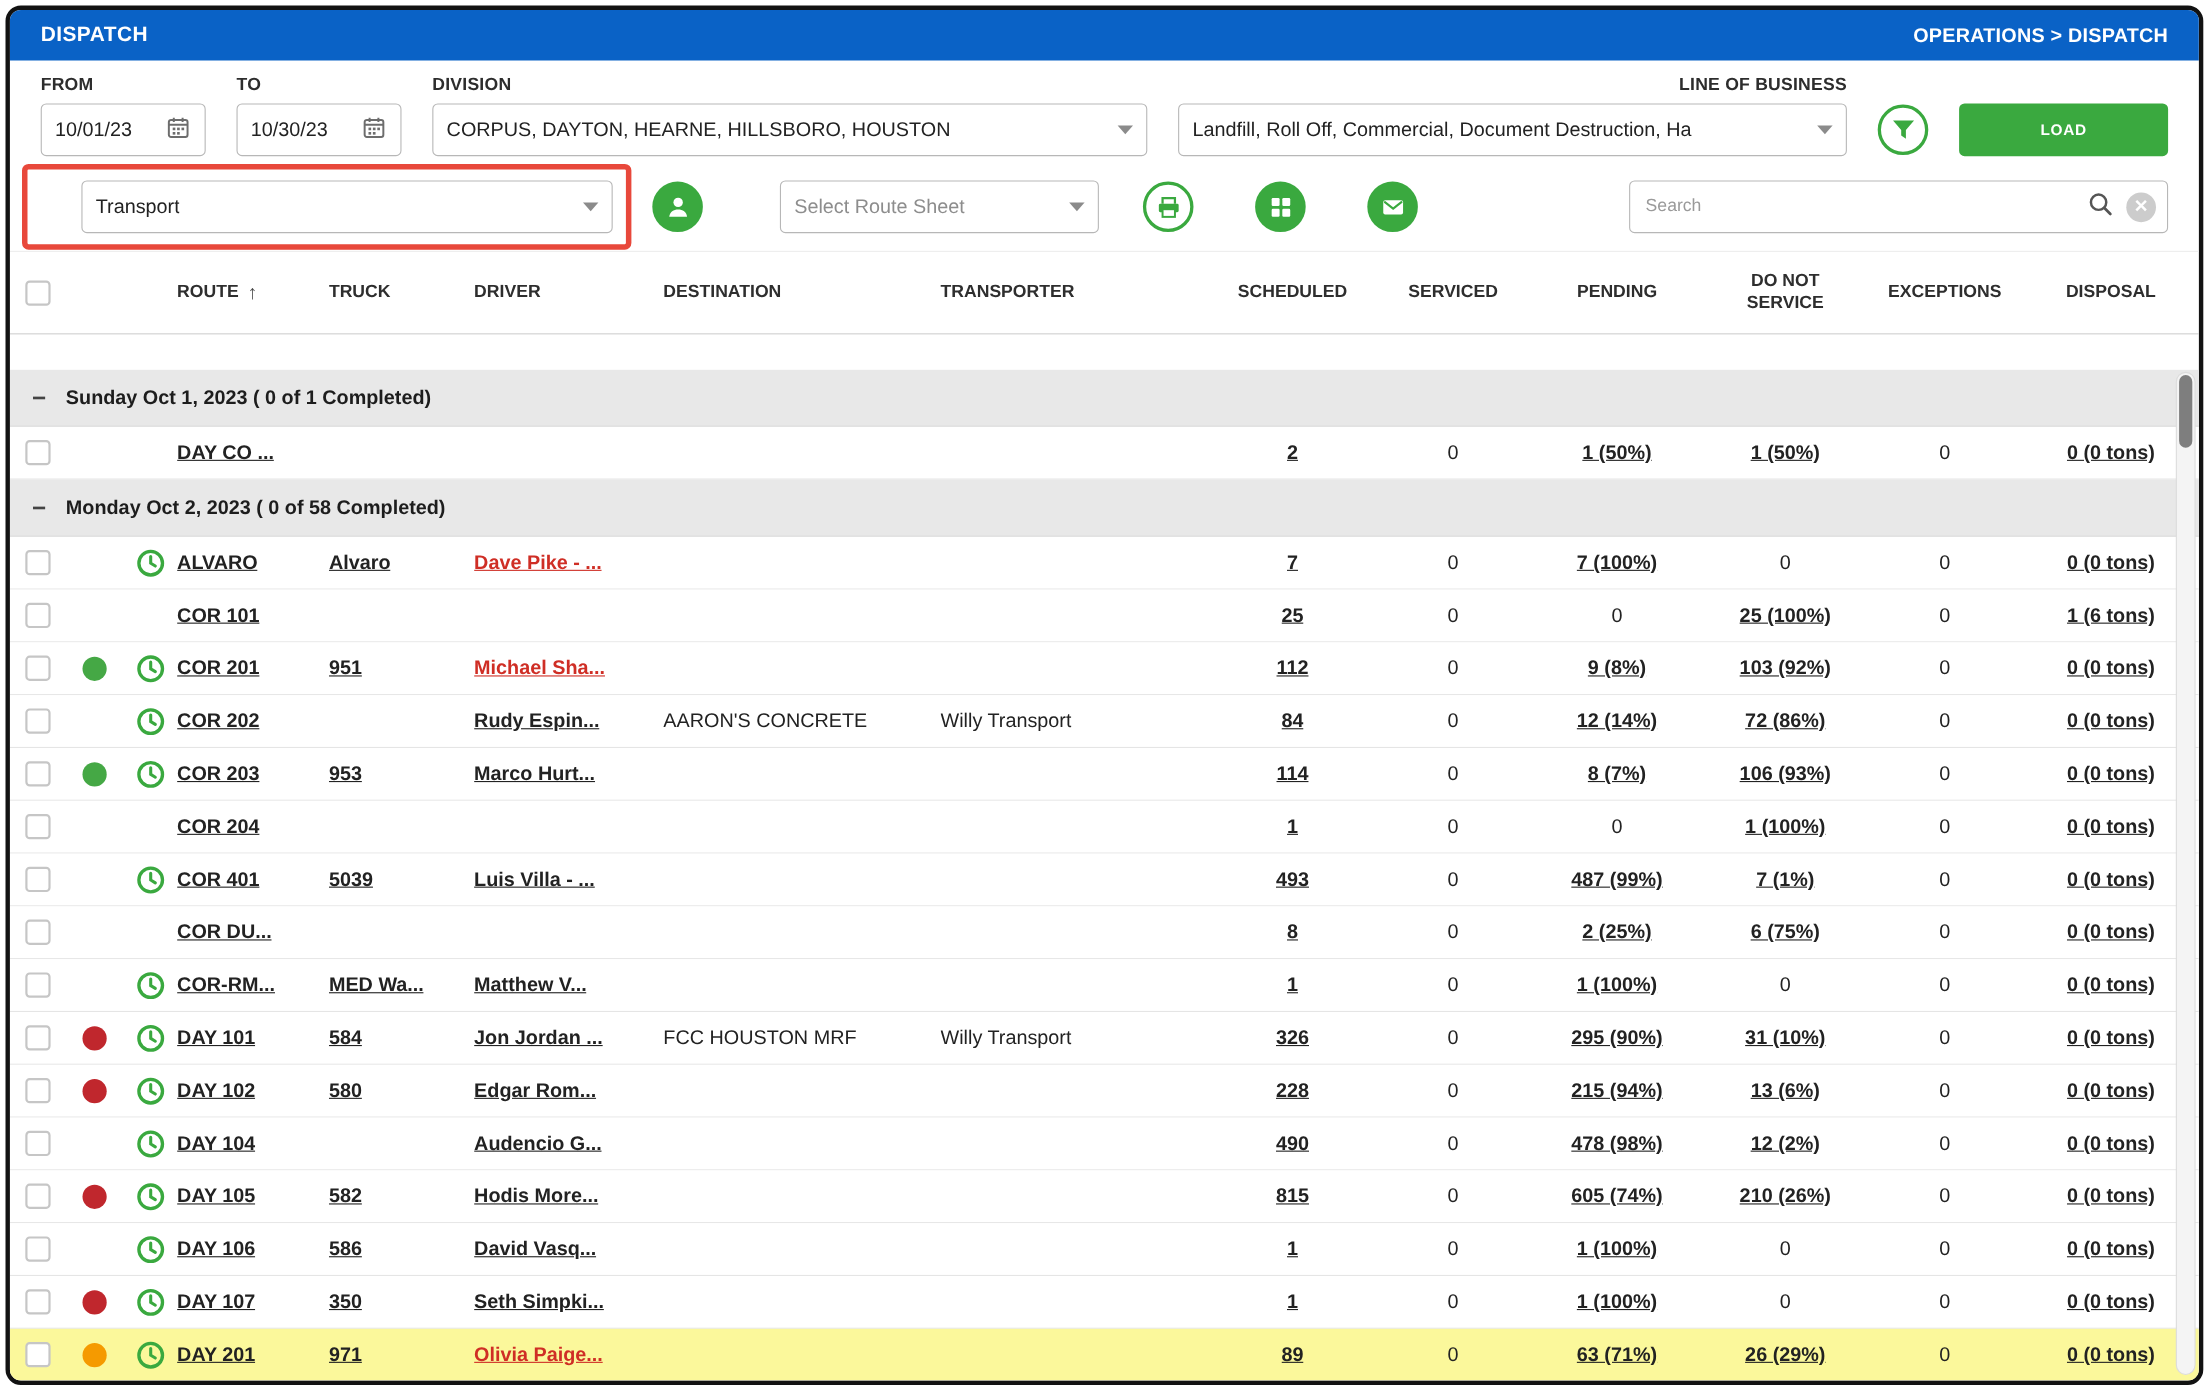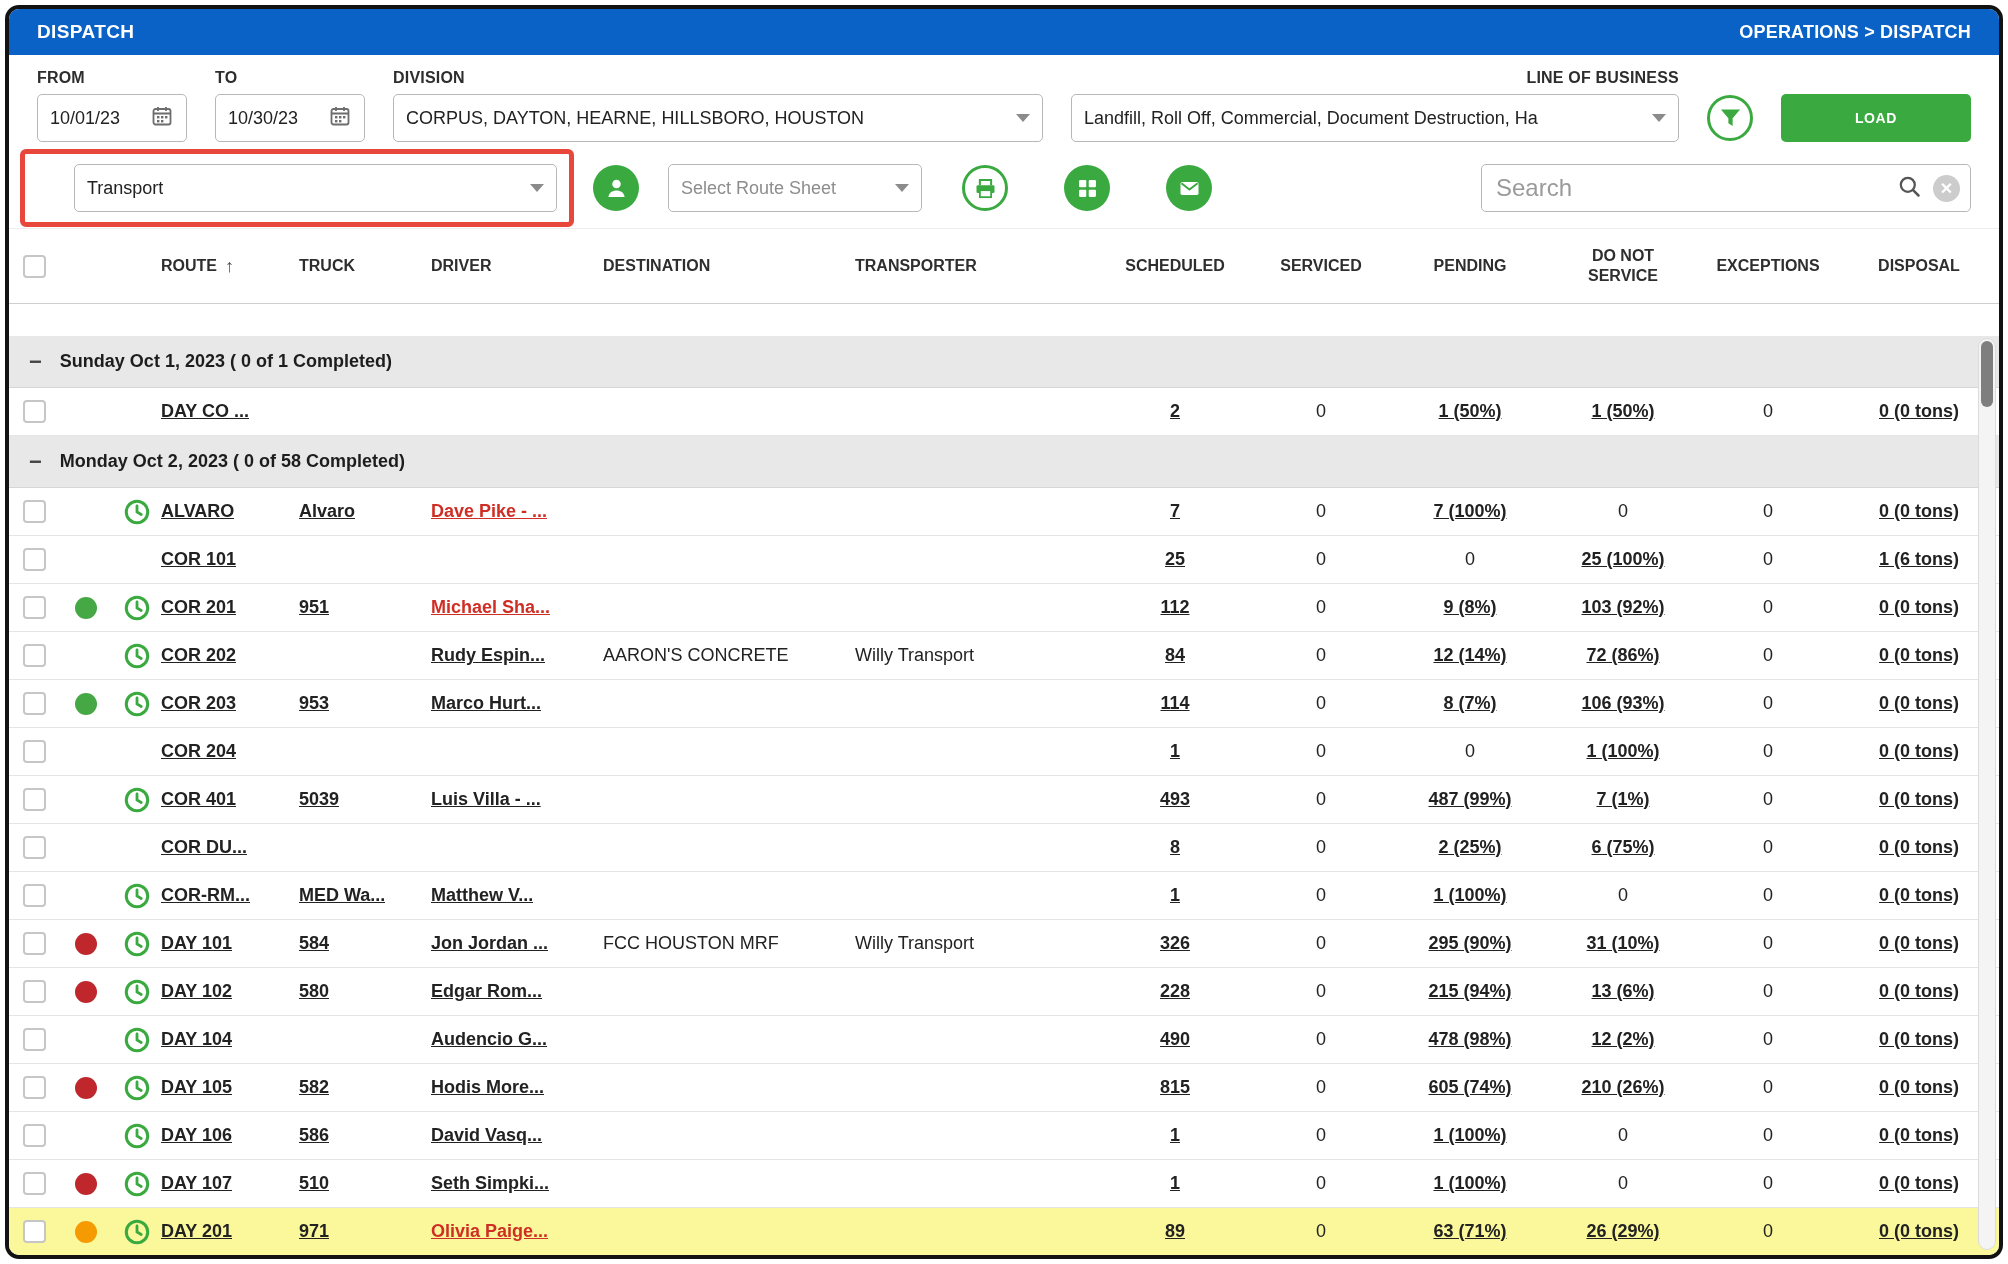--- a/index.html
+++ b/index.html
@@ -33,7 +33,7 @@
   .toolbar { display:flex; align-items:center; padding:0 28px; margin-top:22px; flex:0 0 auto; }
   .transport-wrap { position:relative; width:520px;padding-left:37px; }
   .annotation { position:absolute; inset:-15px -17px; border:5px solid #e8483b; border-radius:6px; pointer-events:none; }
-  .sheet-box { width:254px; margin-left:29px; }
+  .sheet-box { width:290px; margin-left:70px; }
   .sheet-box .val { color:#8d8d8d; }
   .ml36 { margin-left:36px; } .ml56 { margin-left:56px; } .ml40 { margin-left:40px; }
   .searchbox { margin-left:auto; width:490px; height:48px; border:1.5px solid #b7b7b7; border-radius:5px; display:flex; align-items:center; padding:0 10px 0 14px; gap:10px; }

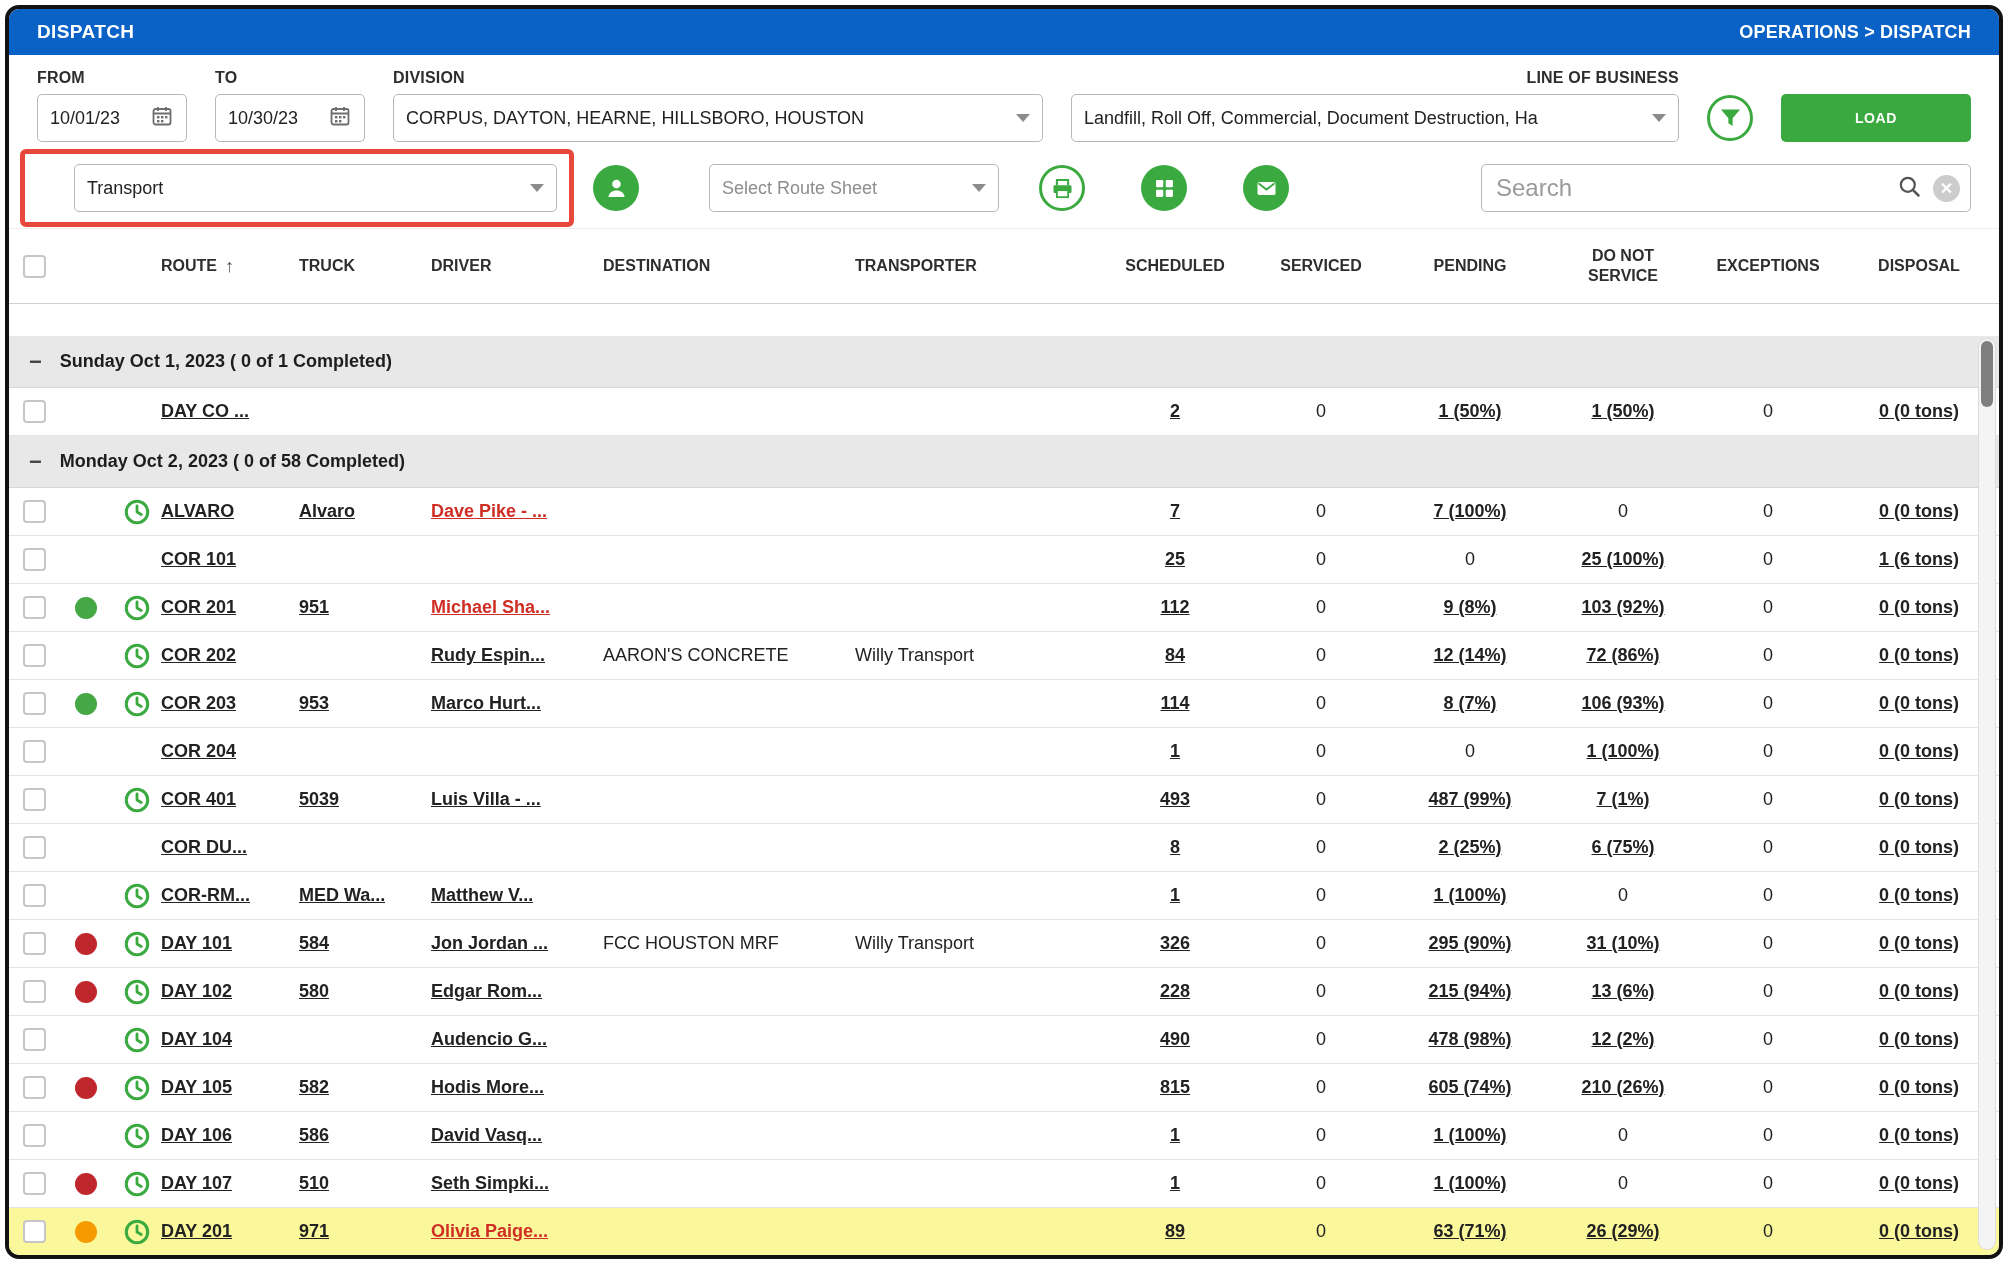--- a/index.html
+++ b/index.html
@@ -37,7 +37,7 @@
   .sheet-box .val { color:#8d8d8d; }
   .ml36 { margin-left:36px; } .ml56 { margin-left:56px; } .ml40 { margin-left:40px; }
   .searchbox { margin-left:auto; width:490px; height:48px; border:1.5px solid #b7b7b7; border-radius:5px; display:flex; align-items:center; padding:0 10px 0 14px; gap:10px; }
-  .searchbox input { flex:1; border:none; outline:none; font-size:24px; color:#4d7c0f; font-family:inherit; min-width:0; background:transparent; }
+  .searchbox input { flex:1; border:none; outline:none; font-size:16px; color:#4d7c0f; font-family:inherit; min-width:0; background:transparent; }
   .searchbox input::placeholder { color:#9a9a9a; }
   .clear-btn { width:27px; height:27px; border-radius:50%; background:#cccccc; color:#fff; font-size:16px; font-weight:bold; display:flex; align-items:center; justify-content:center; }
 

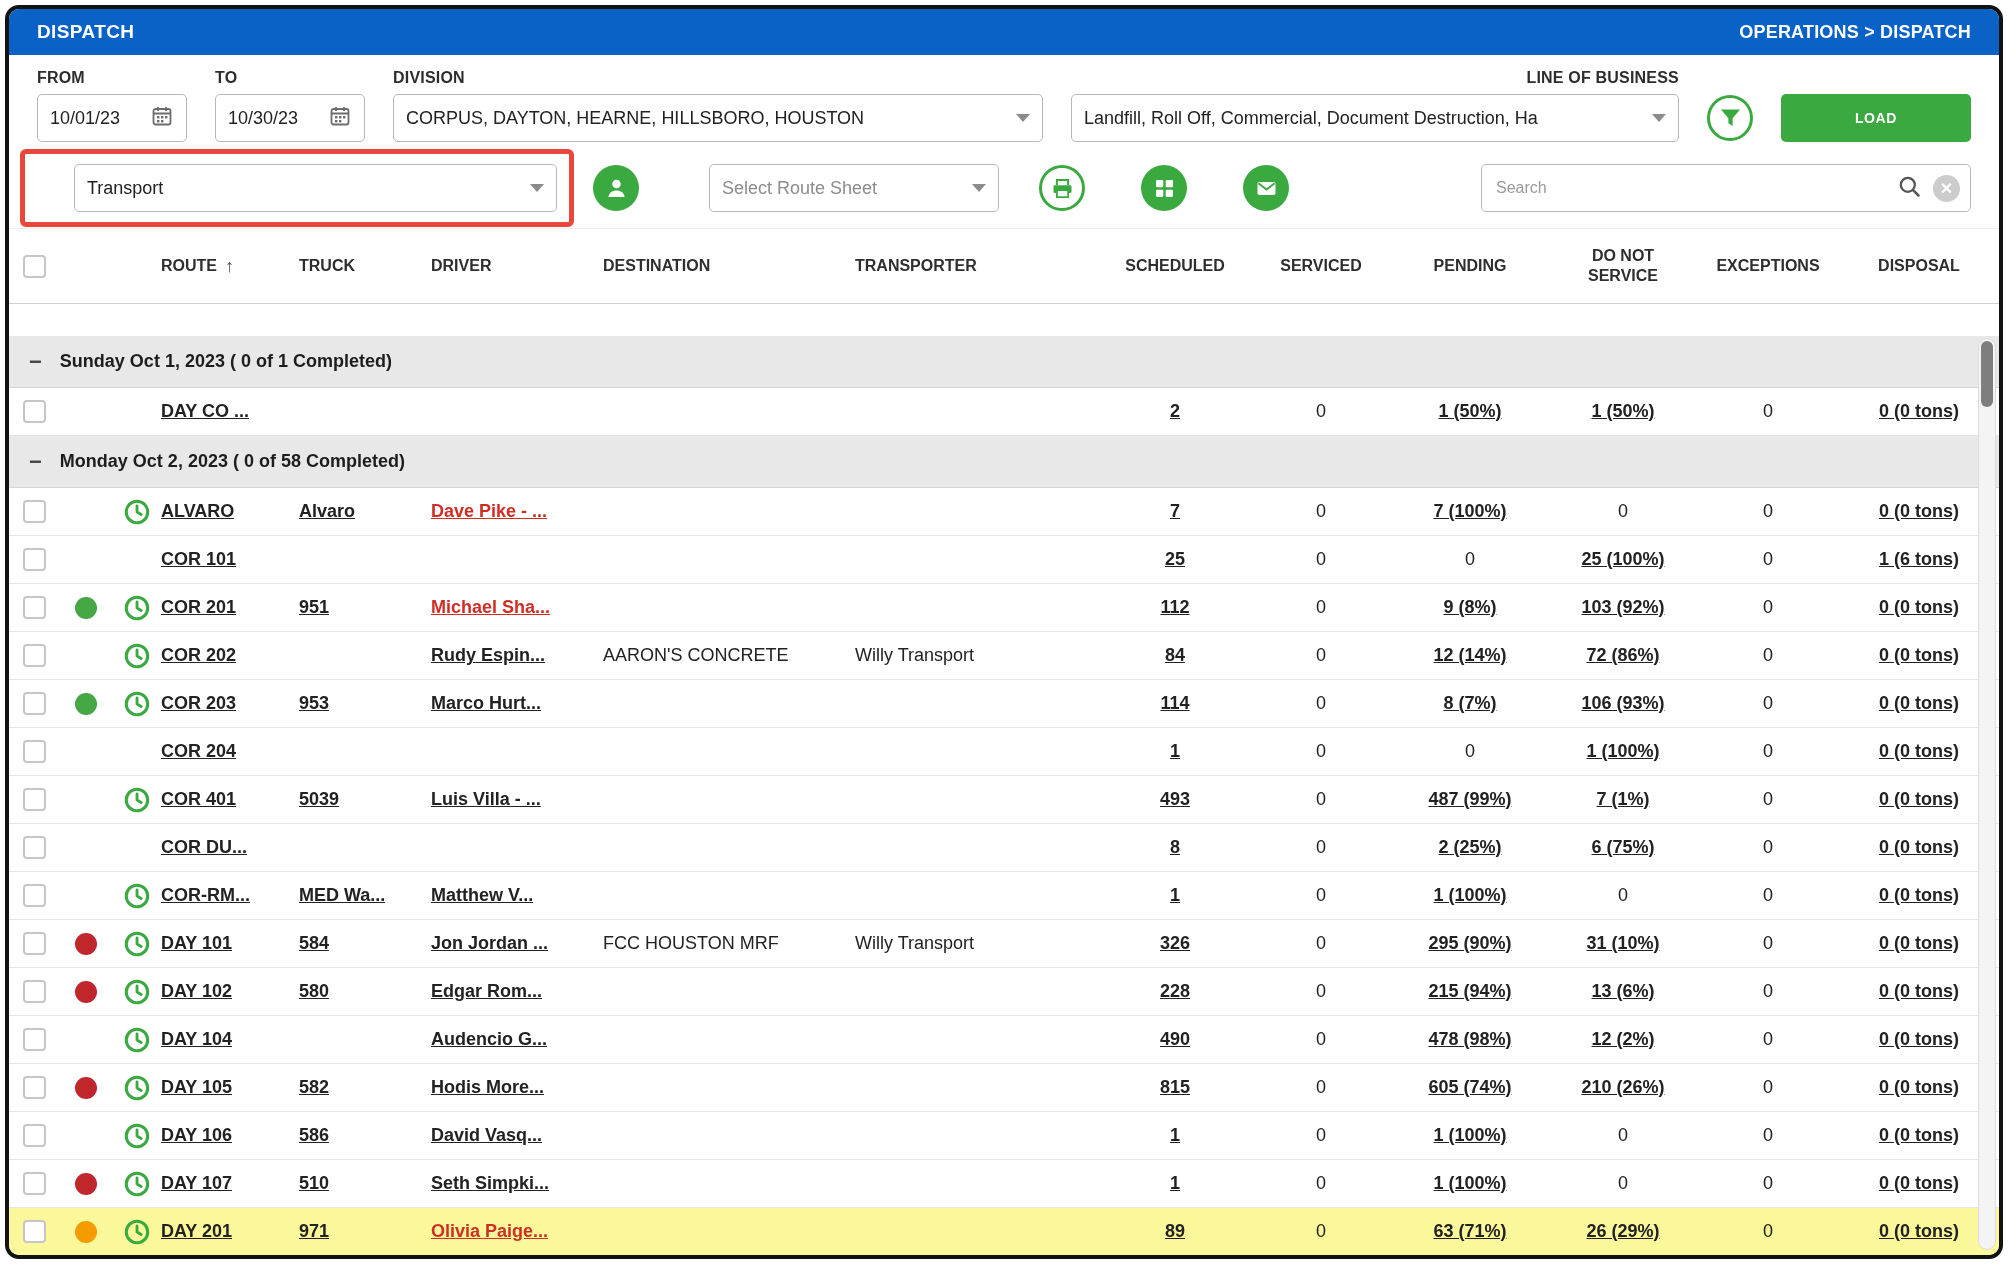--- a/index.html
+++ b/index.html
@@ -852,7 +852,7 @@
               <span class="lnk">DAY 107</span>
             </div>
             <div class="cell ">
-              <span class="lnk">510</span>
+              <span class="lnk">350</span>
             </div>
             <div class="cell ">
               <span class="lnk">Seth Simpki...</span>

